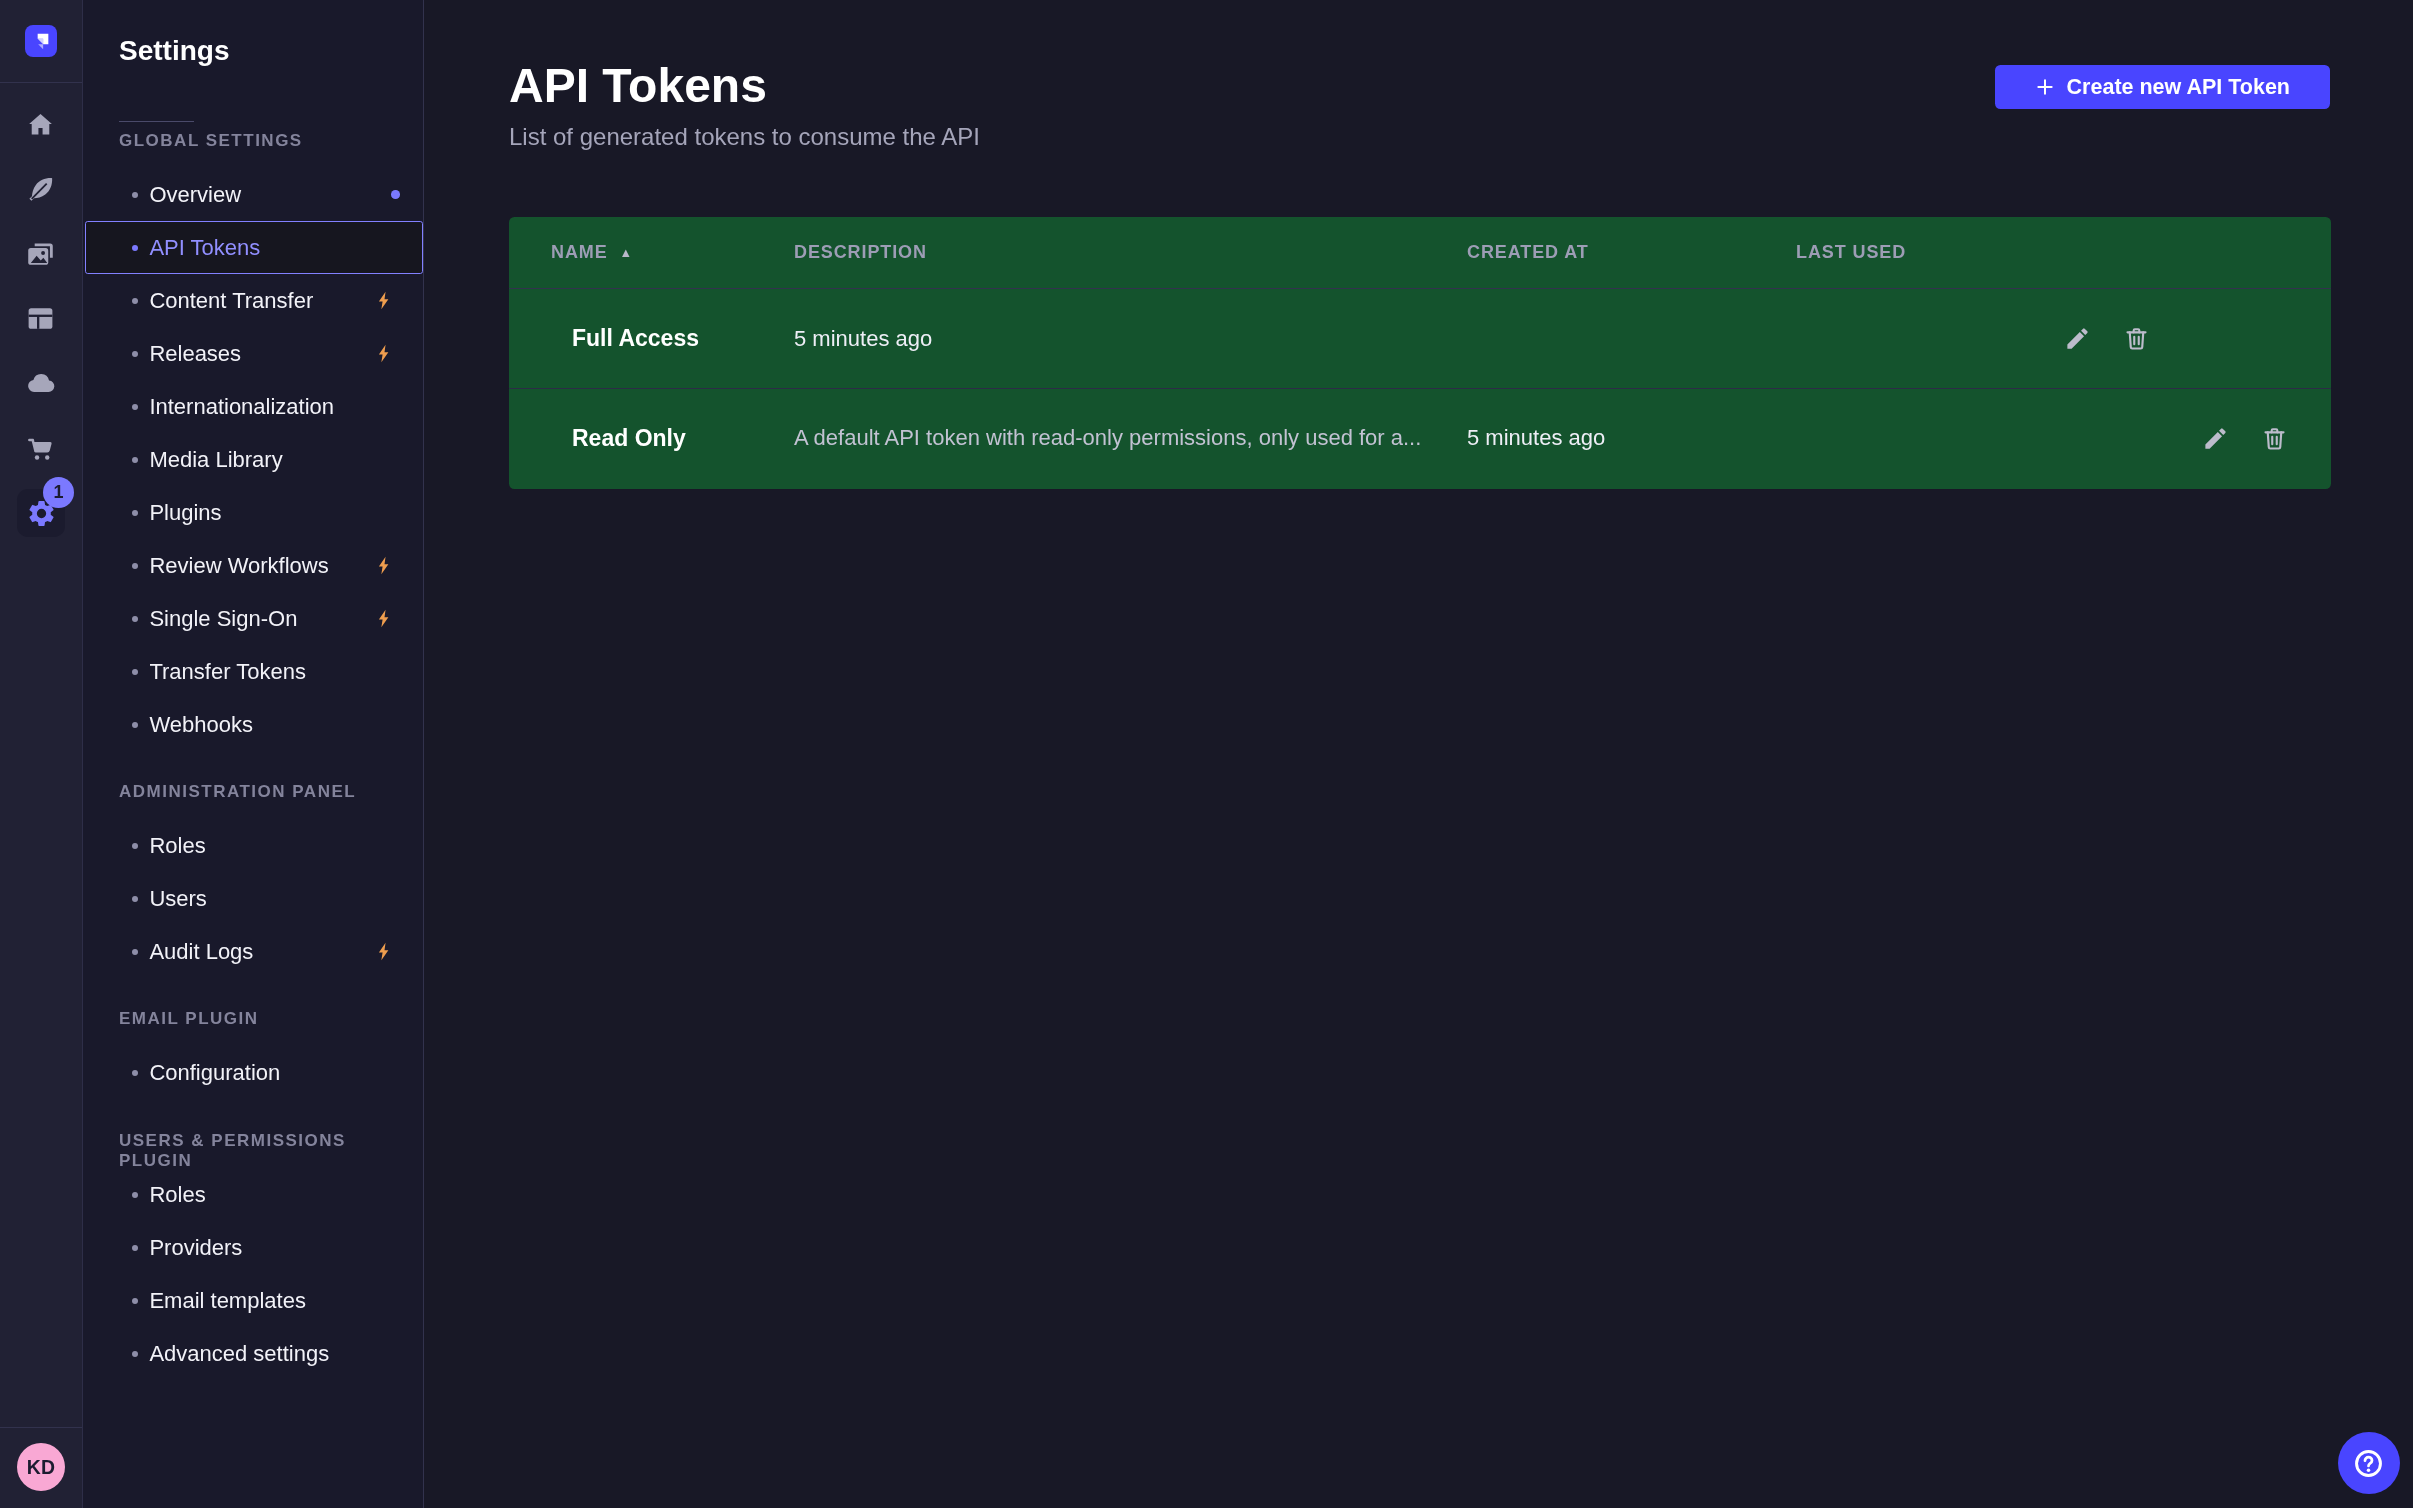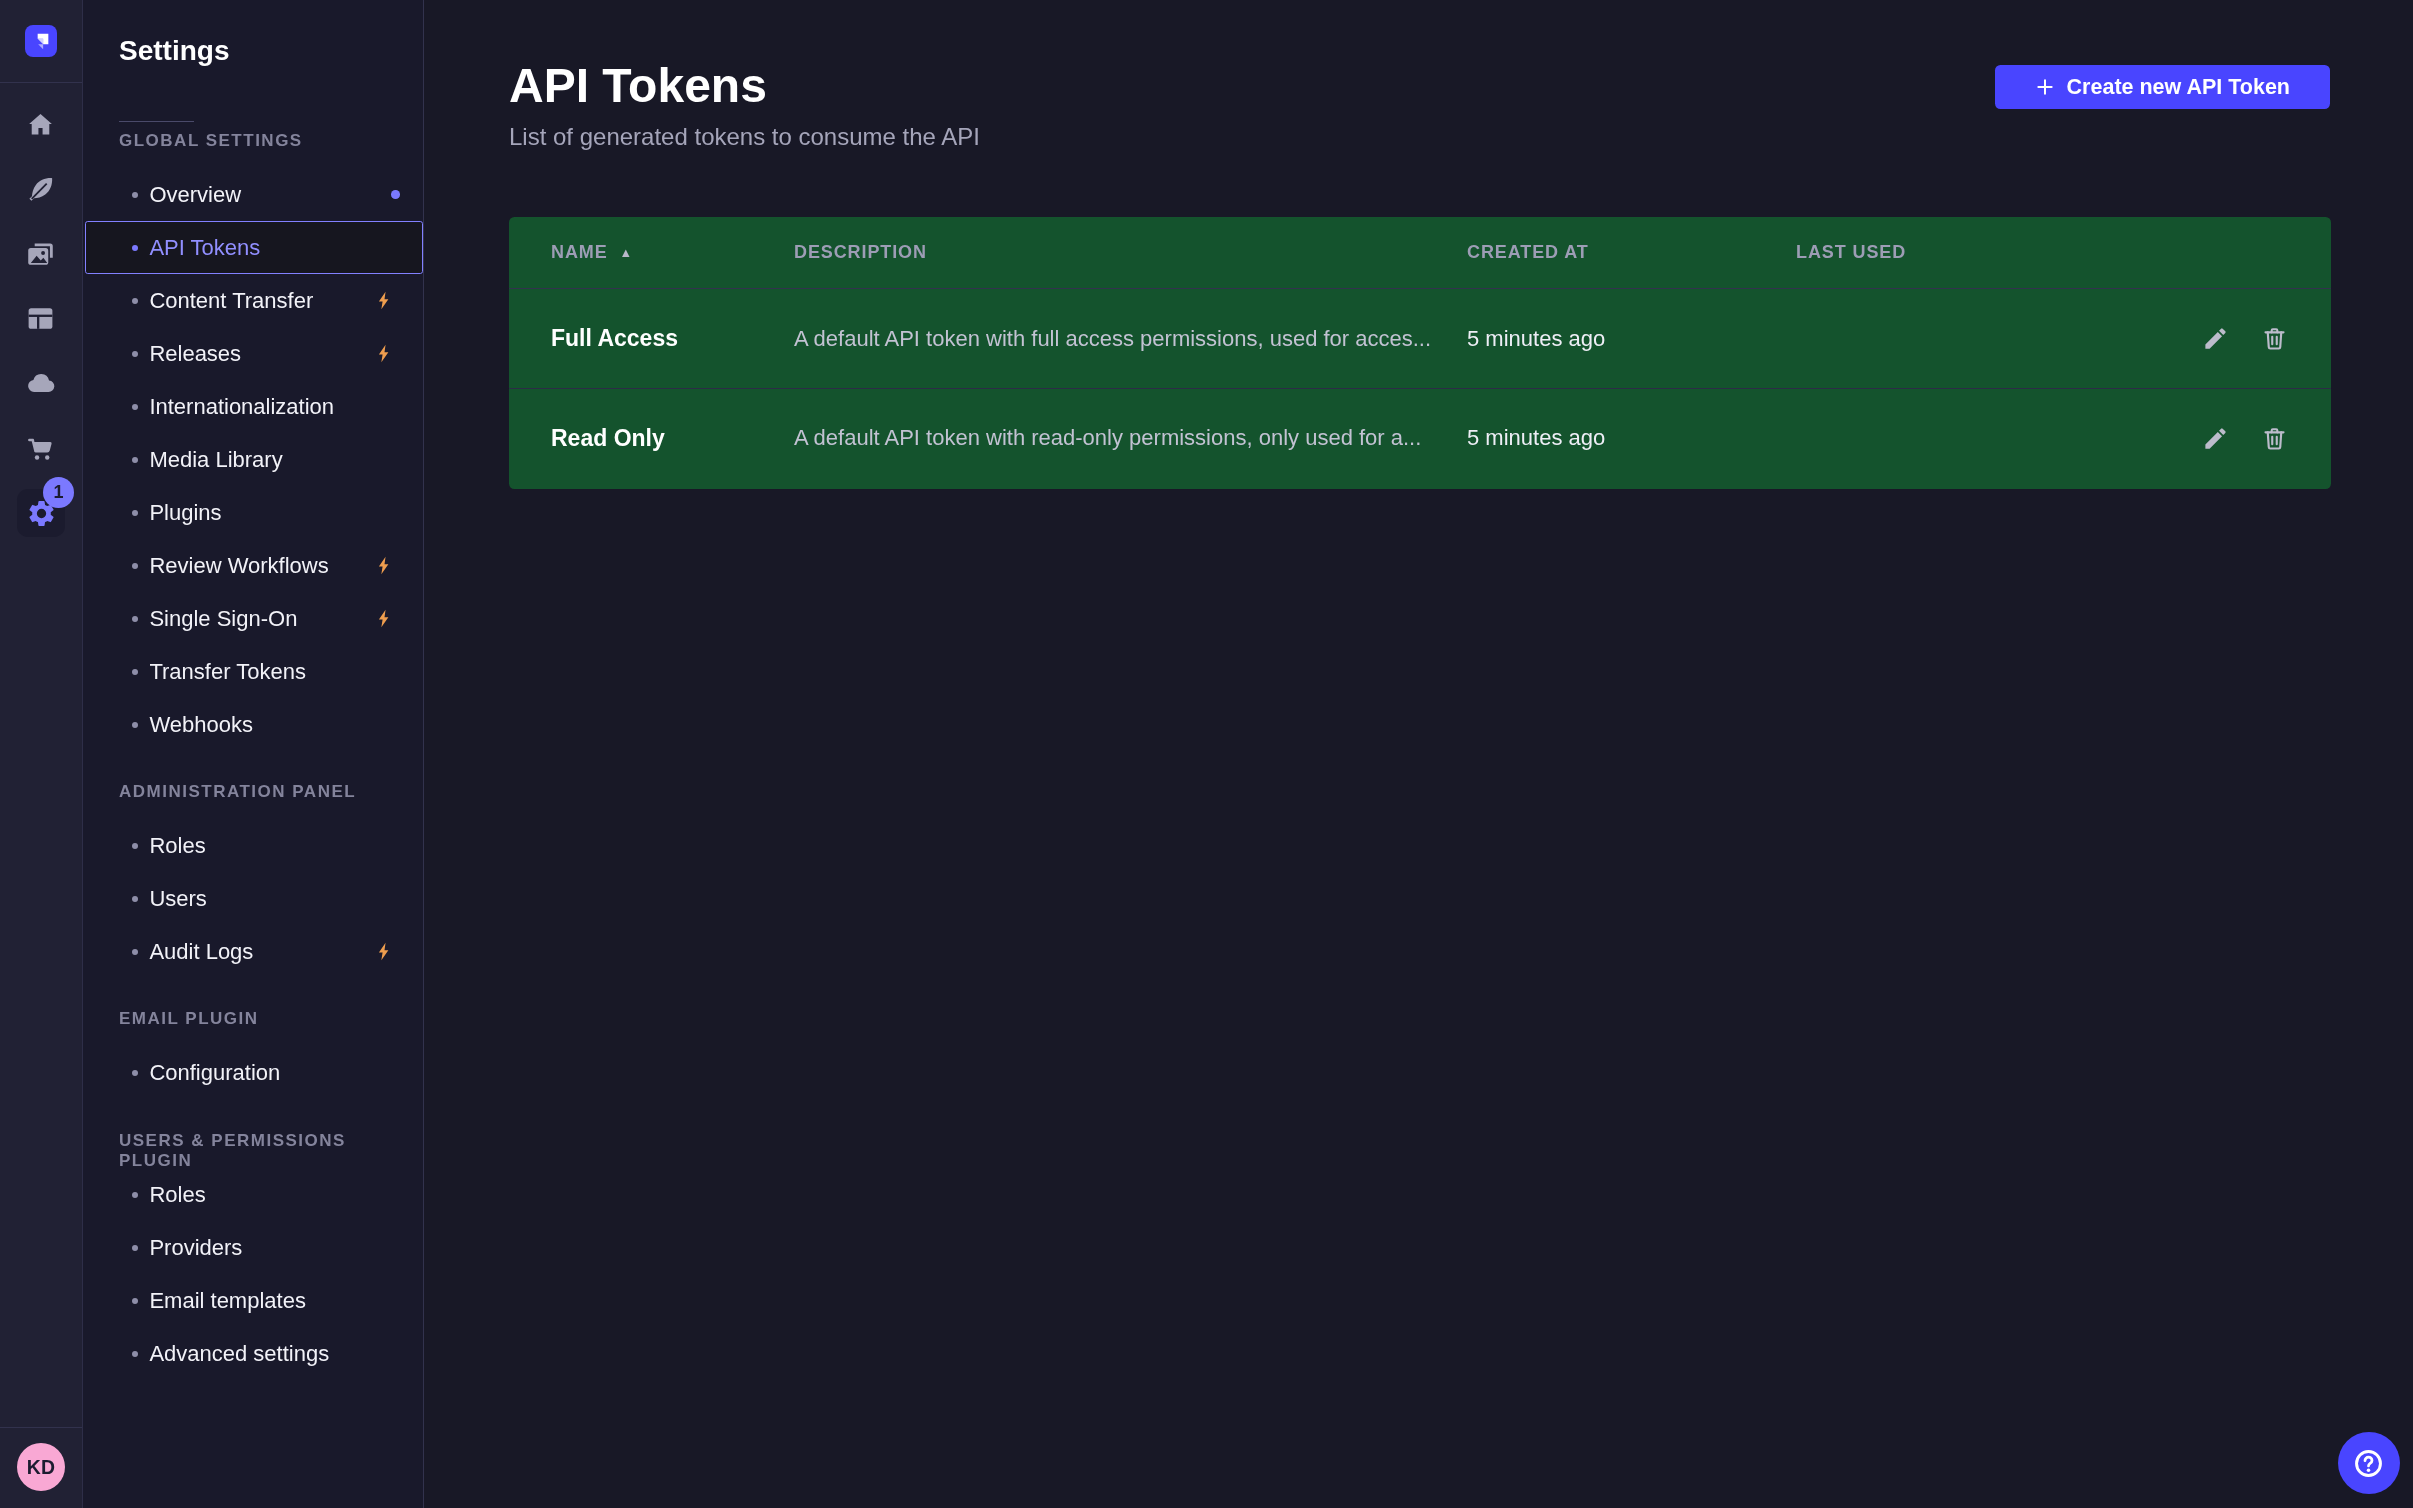--- a/index.html
+++ b/index.html
@@ -64,7 +64,7 @@
   .sort-arrow { font-size:12.7px; margin-left:12px; color:#b8b8c9; }
   .trow { height:99px; }
   .trow + .trow { border-top:0.7px solid #2c2c46; }
-  .cell-name { font-size:23px; font-weight:600; color:#ffffff; }
+  .cell-name { font-size:23px; font-weight:600; color:#ffffff;margin-left:21px; }
   .cell-desc { font-size:22px; color:#c2c2d2; white-space:nowrap; overflow:hidden; padding-right:27px; }
   .cell-created { font-size:22px; color:#eeeef6; }
   .cell-last { font-size:22px; color:#eeeef6; }

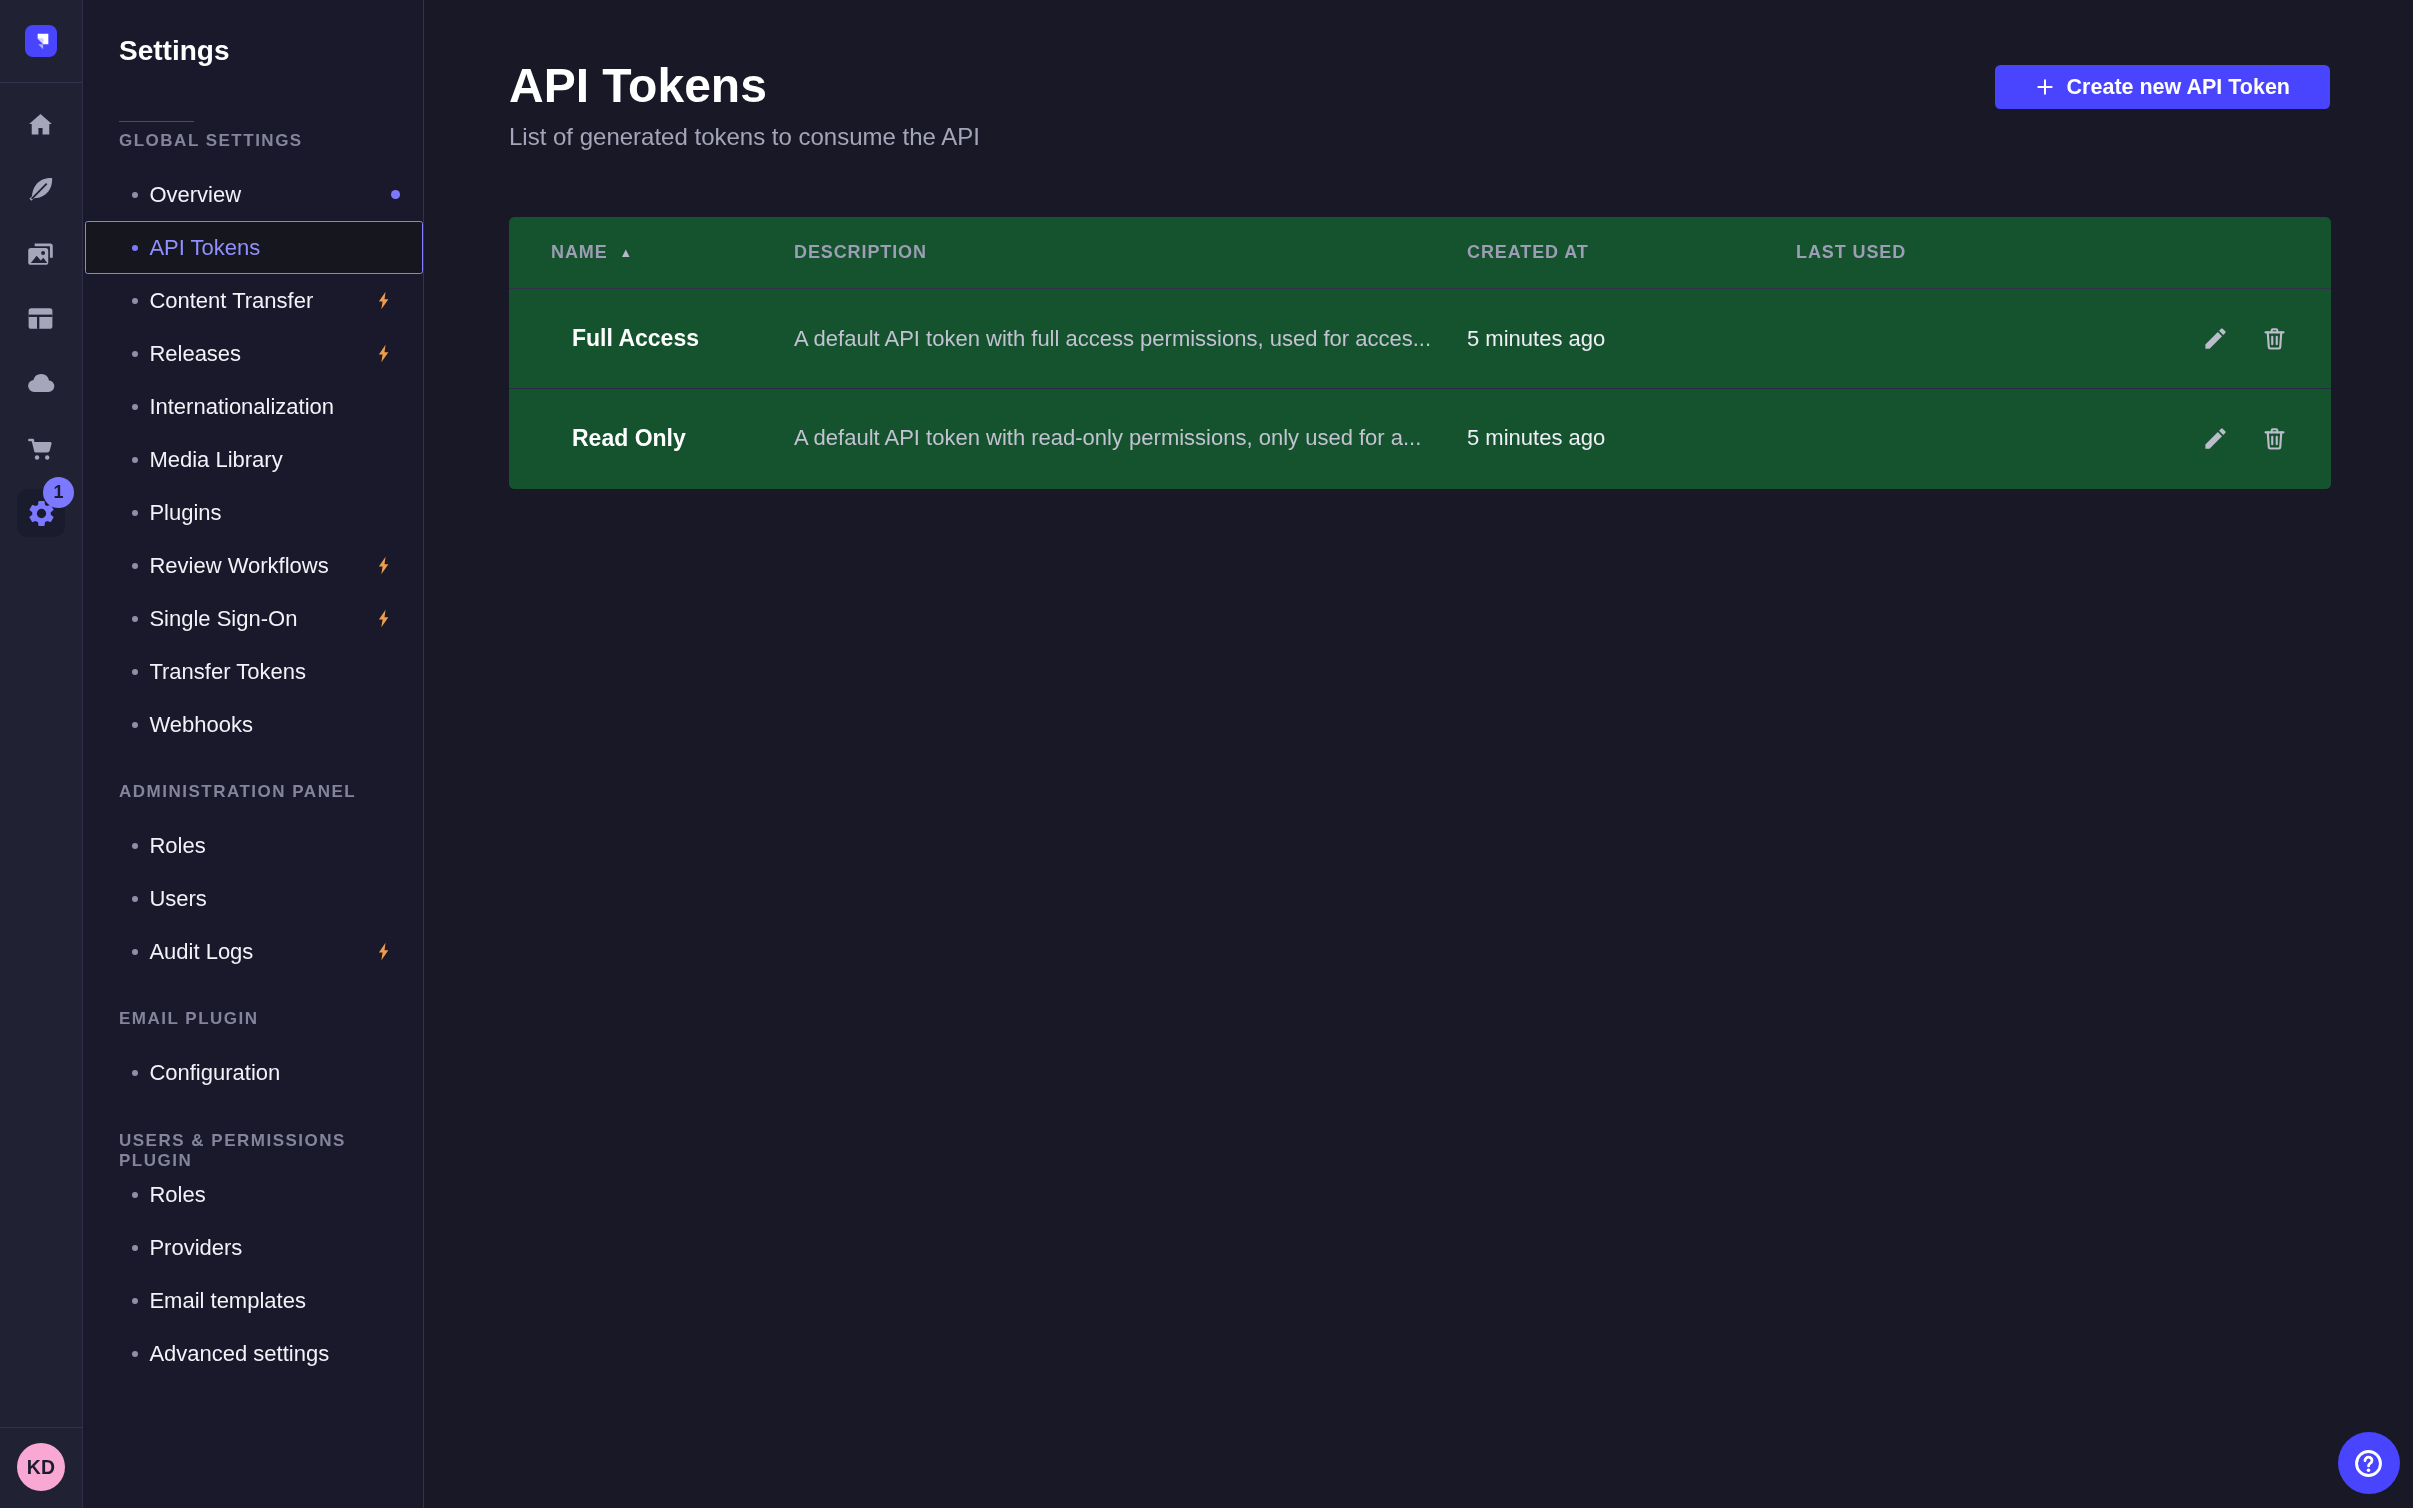--- a/index.html
+++ b/index.html
@@ -286,7 +286,6 @@
 
       <div class="tgrid trow">
         <div class="cell-name">Full Access</div>
-        <div class="cell-desc">A default API token with full access permissions, used for acces...</div>
         <div class="cell-created">5 minutes ago</div>
         <div class="cell-last"></div>
         <div class="cell-actions">

